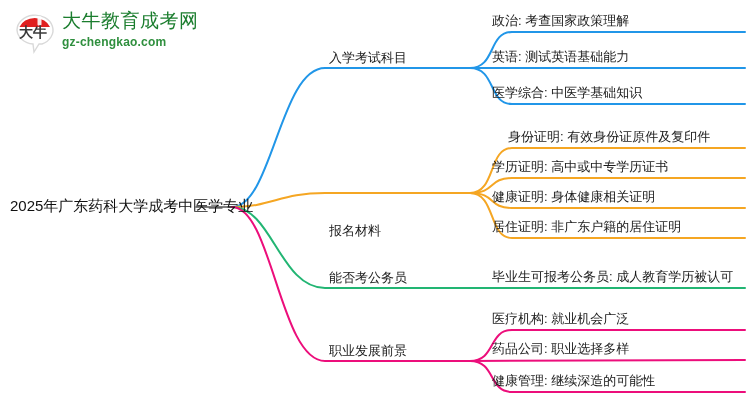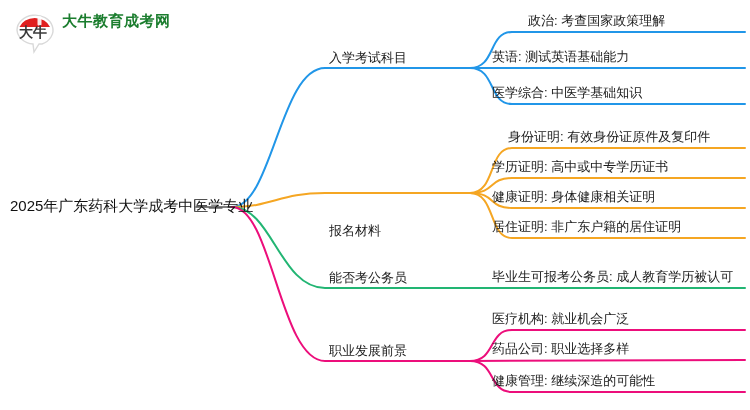--- a/index.html
+++ b/index.html
@@ -36,8 +36,8 @@
     top: 2px;
   }
   #logo-title {
-    font-size: 15px;
-    font-weight: bold;
+    font-size: 19px;
+    font-weight: normal;
     color: #1b7d2e;
     letter-spacing: 0.5px;
     line-height: 22px;

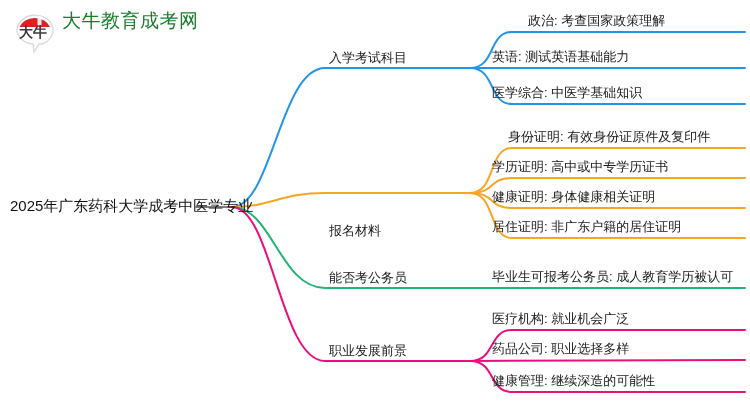--- a/index.html
+++ b/index.html
@@ -120,7 +120,7 @@
     </svg>
   <div id="mm-labels">
       <div class="mm-label mm-branch-label" style="left: 329px; top: 50px;">入学考试科目</div>
-      <div class="mm-label mm-leaf-label" style="left: 492px; top: 13px; margin-left: 36px;">政治: 考查国家政策理解</div>
+      <div class="mm-label mm-leaf-label" style="left: 492px; top: 13px;">政治: 考查国家政策理解</div>
       <div class="mm-label mm-leaf-label" style="left: 492px; top: 49px;">英语: 测试英语基础能力</div>
       <div class="mm-label mm-leaf-label" style="left: 492px; top: 85px;">医学综合: 中医学基础知识</div>
       <div class="mm-label mm-branch-label" style="left: 329px; top: 175px; margin-top: 48px;">报名材料</div>

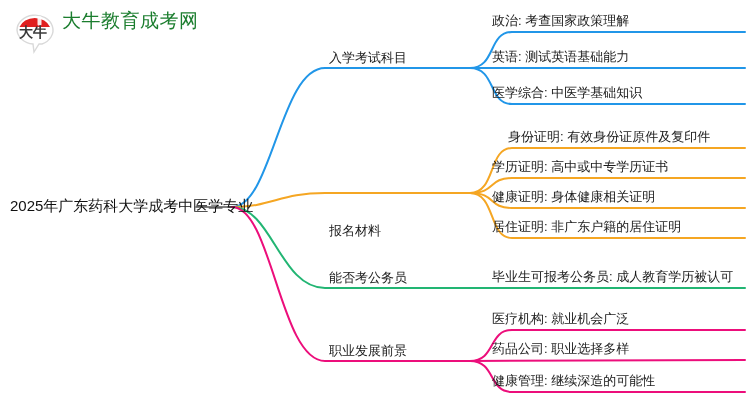--- a/index.html
+++ b/index.html
@@ -96,6 +96,7 @@
   </svg>
   <div id="logo-text-wrap">
     <div id="logo-title">大牛教育成考网</div>
+    <div id="logo-domain">gz-chengkao.com</div>
   </div>
 </div>
 

